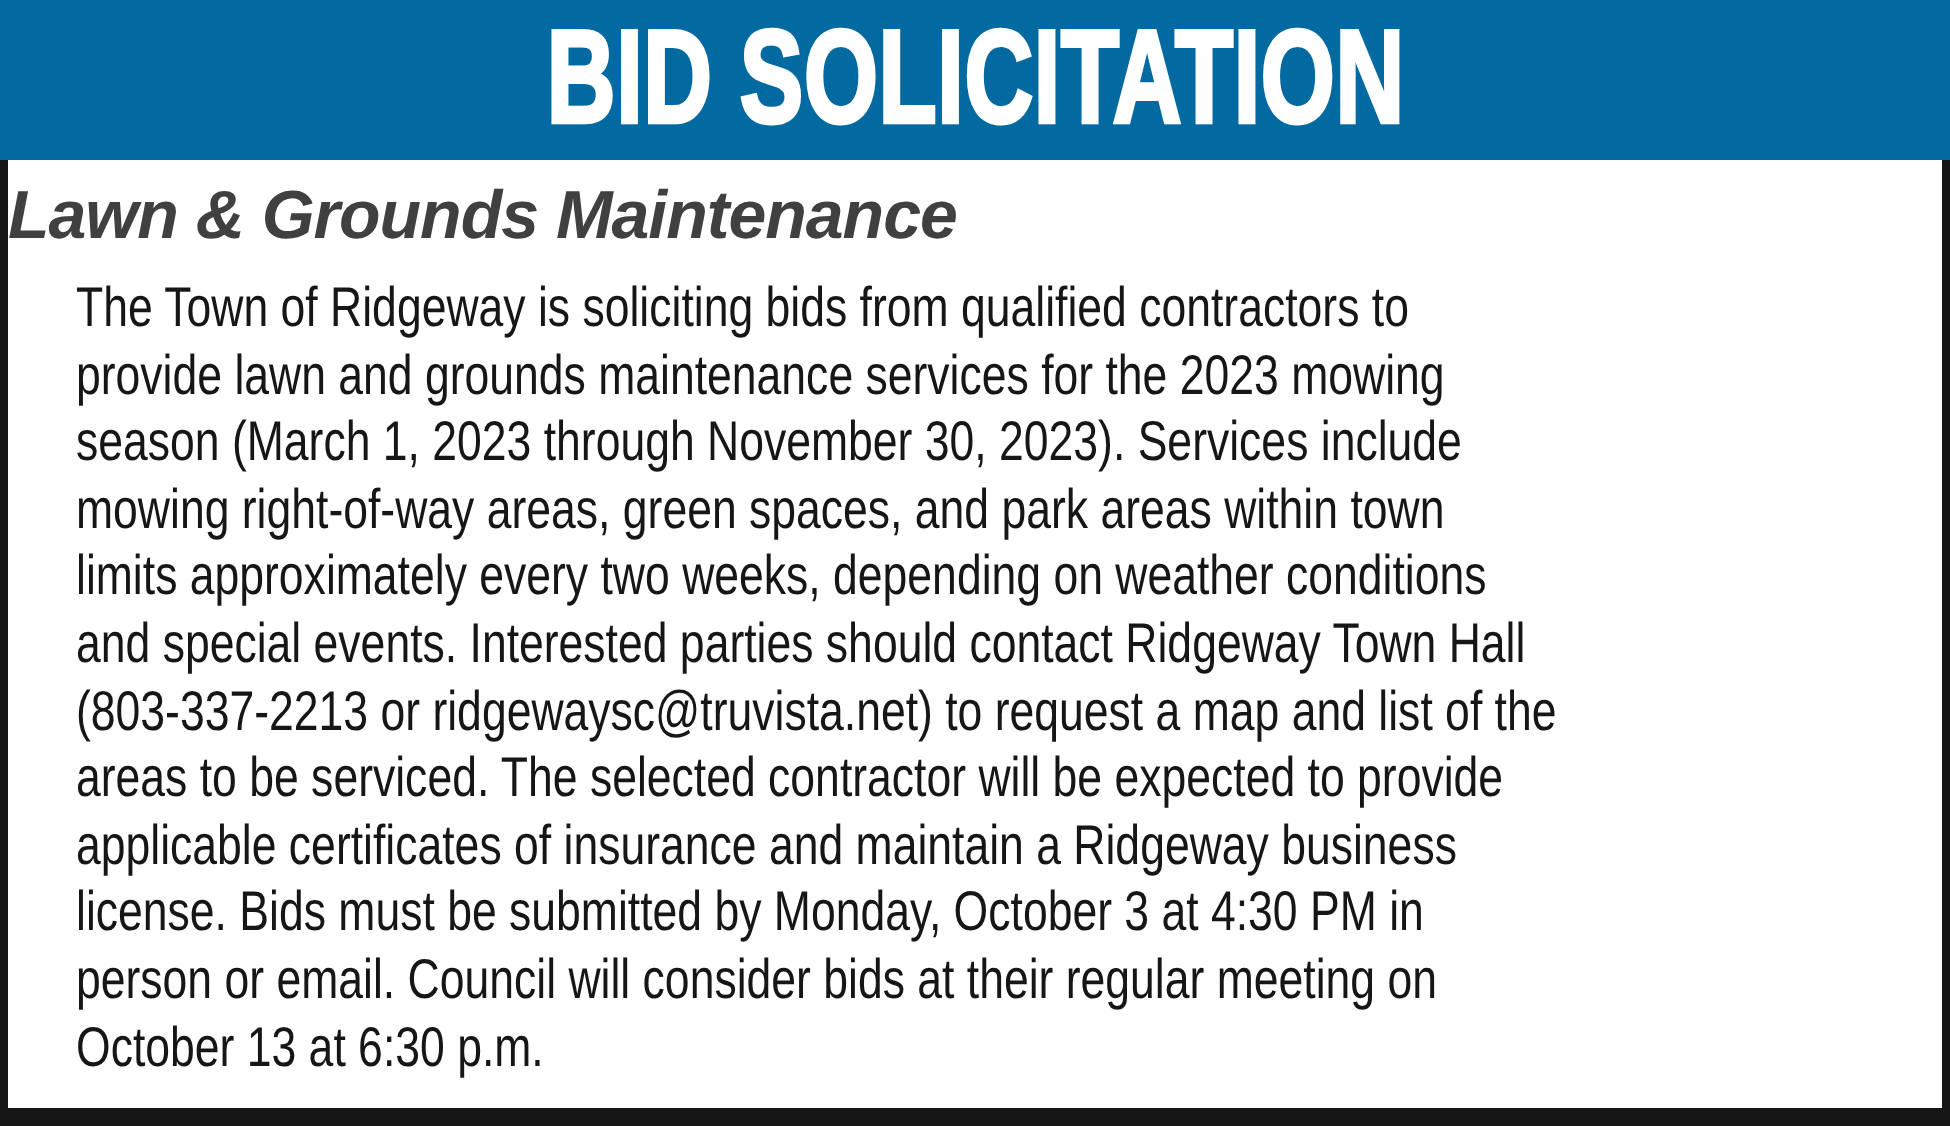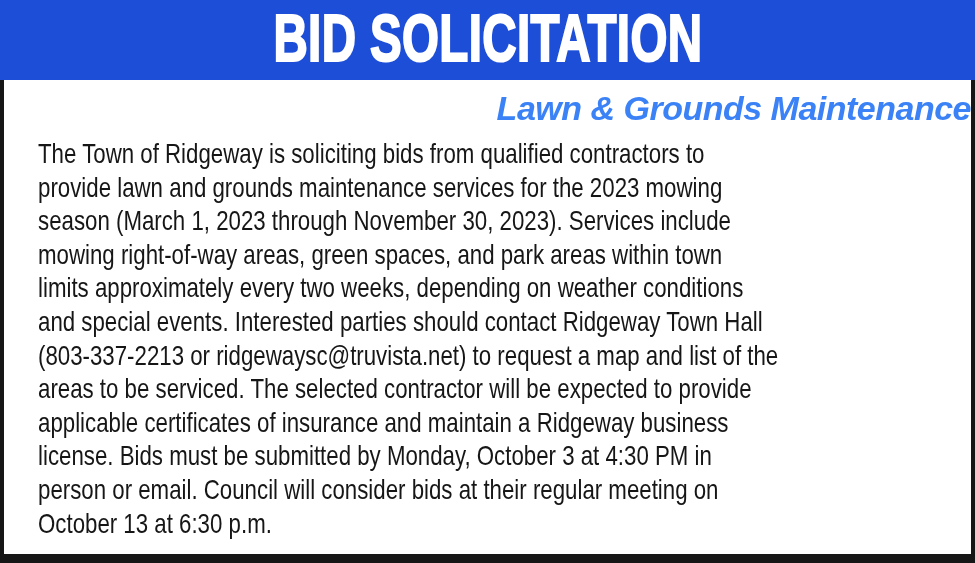--- a/index.html
+++ b/index.html
@@ -16,7 +16,7 @@
     top: 0; left: 0;
     width: 100%;
     height: 80px;
-    background: #1d4ed8;
+    background: #0369a1;
     display: flex;
     align-items: center;
     justify-content: center;

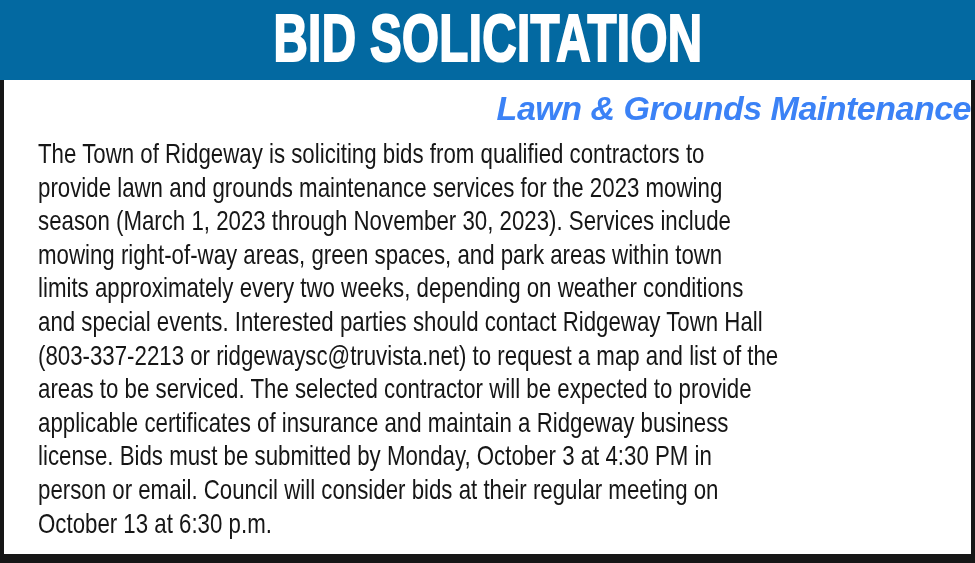--- a/index.html
+++ b/index.html
@@ -43,11 +43,11 @@
   }
   .subtitle {
     margin-top: 9px;
-    text-align: right;
+    text-align: left;
     font-size: 34px;
     font-weight: 700;
     font-style: italic;
-    color: #3b82f6;
+    color: #404040;
     letter-spacing: -0.5px;
   }
   .body-text {

